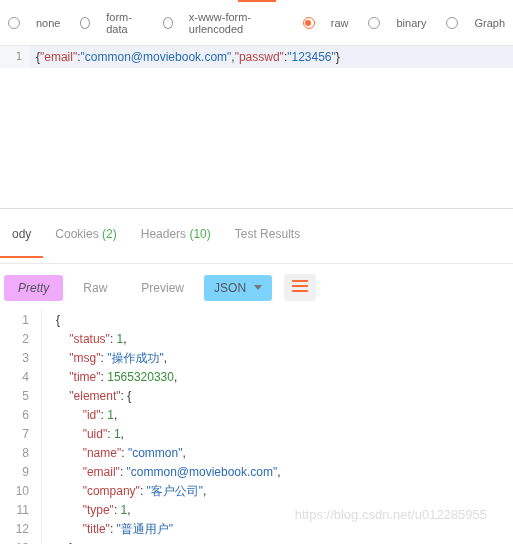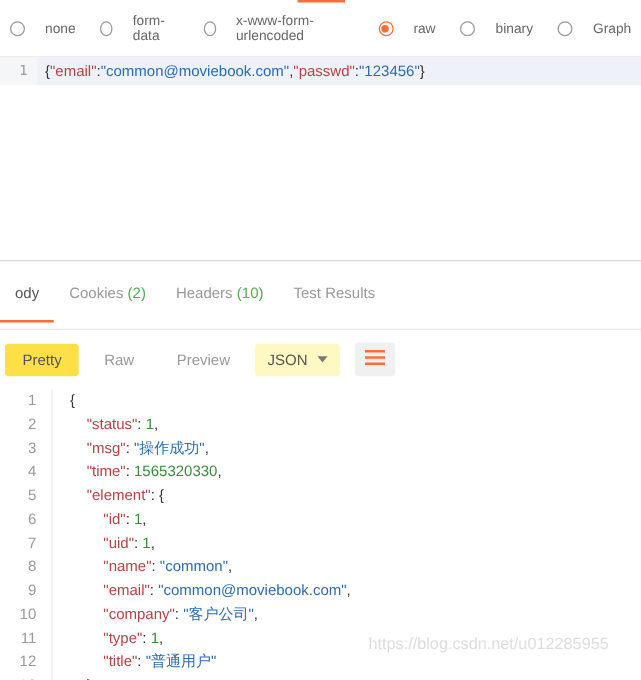--- a/index.html
+++ b/index.html
@@ -28,7 +28,7 @@
 .resp-tab .count { color: #4caf50; }
 .view-controls { display: flex; align-items: center; padding: 10px 4px; gap: 6px; }
 .vc-btn { padding: 6px 14px; color: #999; font-size: 12px; cursor: pointer; border-radius: 3px; }
-.vc-btn.active { background: #fde047; color: #555; }
+.vc-btn.active { background: #f0abfc; color: #555; font-style: italic; }
 .json-dd { display: flex; align-items: center; gap: 8px; background: #fef9c3; padding: 6px 10px; border-radius: 3px; color: #555; cursor: pointer; }
 .wrap-btn { background: #f0f0f0; padding: 6px 8px; border-radius: 3px; margin-left: 6px; cursor: pointer; }
 .wrap-icon { display: inline-block; width: 16px; height: 12px; position: relative; }

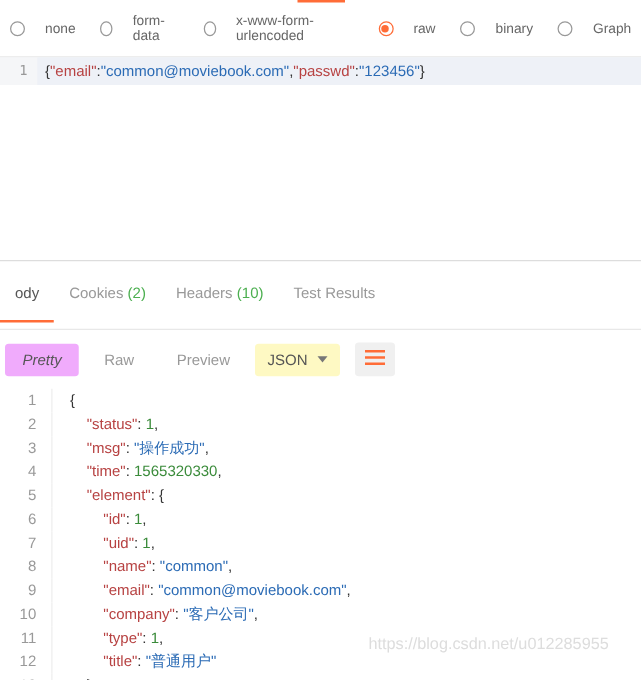--- a/index.html
+++ b/index.html
@@ -29,7 +29,7 @@
 .view-controls { display: flex; align-items: center; padding: 10px 4px; gap: 6px; }
 .vc-btn { padding: 6px 14px; color: #999; font-size: 12px; cursor: pointer; border-radius: 3px; }
 .vc-btn.active { background: #f0abfc; color: #555; font-style: italic; }
-.json-dd { display: flex; align-items: center; gap: 8px; background: #fef9c3; padding: 6px 10px; border-radius: 3px; color: #555; cursor: pointer; }
+.json-dd { display: flex; align-items: center; gap: 8px; background: #7dd3fc; padding: 6px 10px; border-radius: 3px; color: #555; cursor: pointer; }
 .wrap-btn { background: #f0f0f0; padding: 6px 8px; border-radius: 3px; margin-left: 6px; cursor: pointer; }
 .wrap-icon { display: inline-block; width: 16px; height: 12px; position: relative; }
 .wrap-icon::before, .wrap-icon::after { content: ''; position: absolute; background: #ff6c37; height: 2px; }

